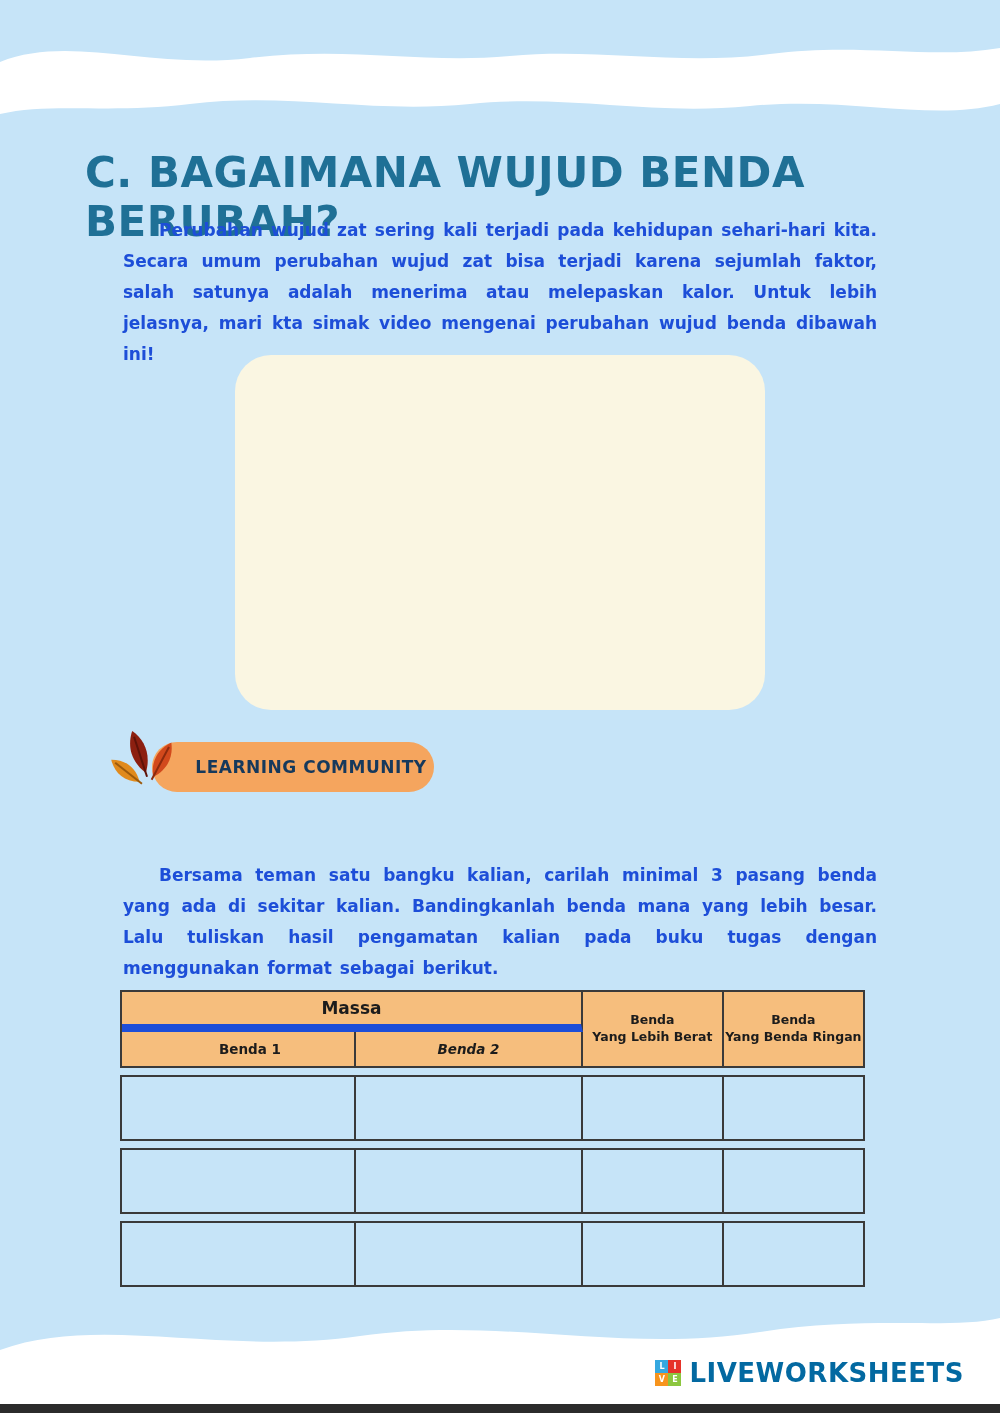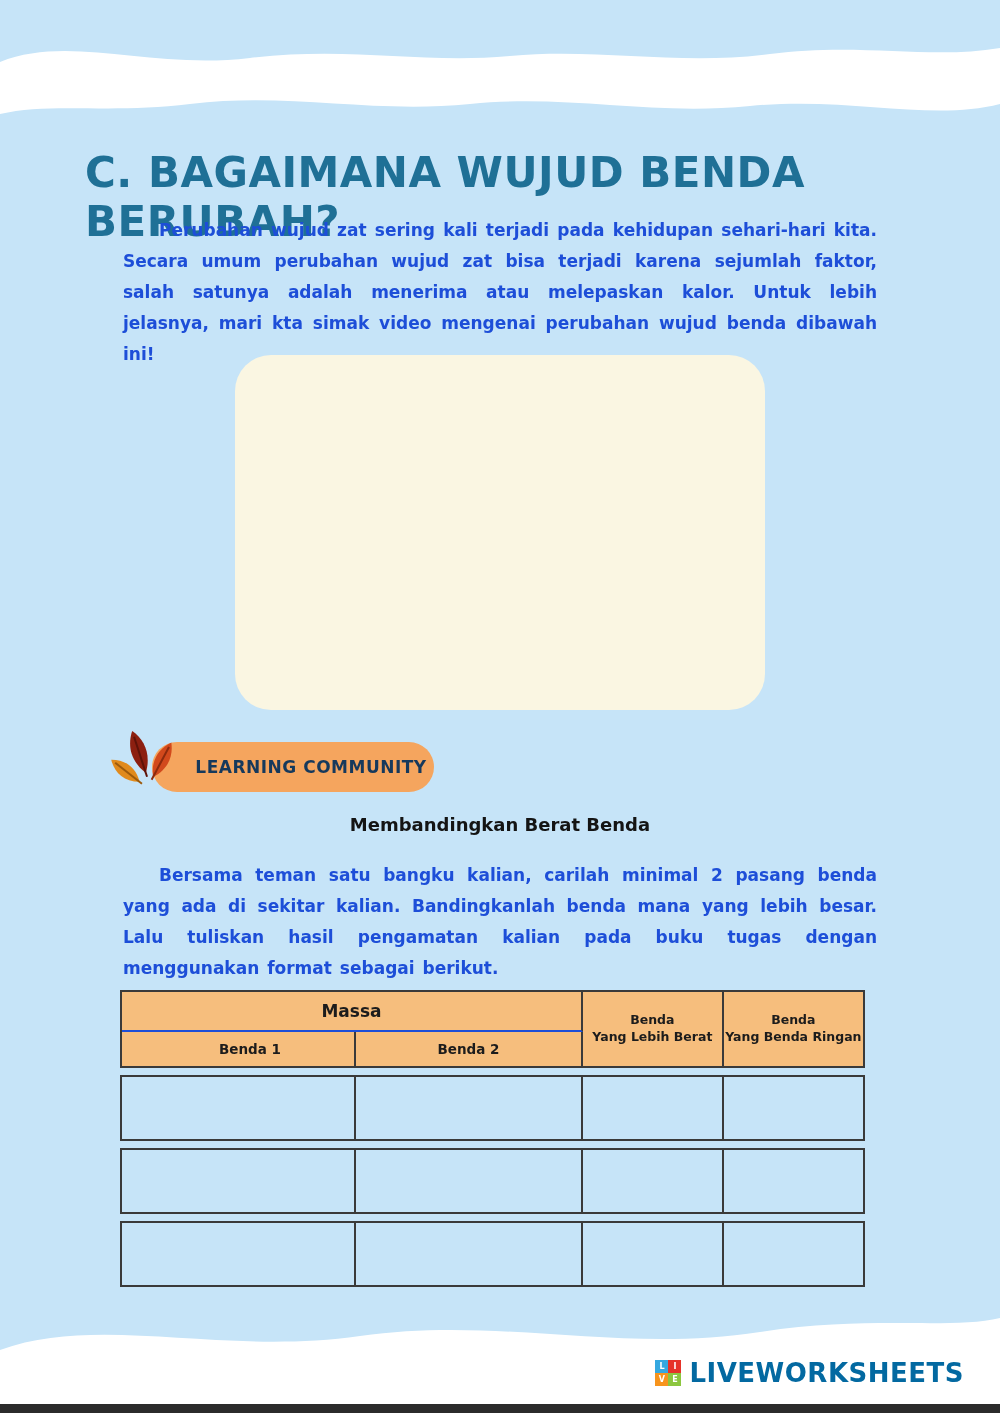--- a/index.html
+++ b/index.html
@@ -144,7 +144,6 @@
       </svg>
     </div>
 
-    <h2 class="subtitle">Membandingkan Berat Benda</h2>
 
     <p class="para instructions">Bersama teman satu bangku kalian, carilah minimal 2 pasang benda yang ada di sekitar kalian. Bandingkanlah benda mana yang lebih besar. Lalu tuliskan hasil pengamatan kalian pada buku tugas dengan menggunakan format sebagai berikut.</p>
 

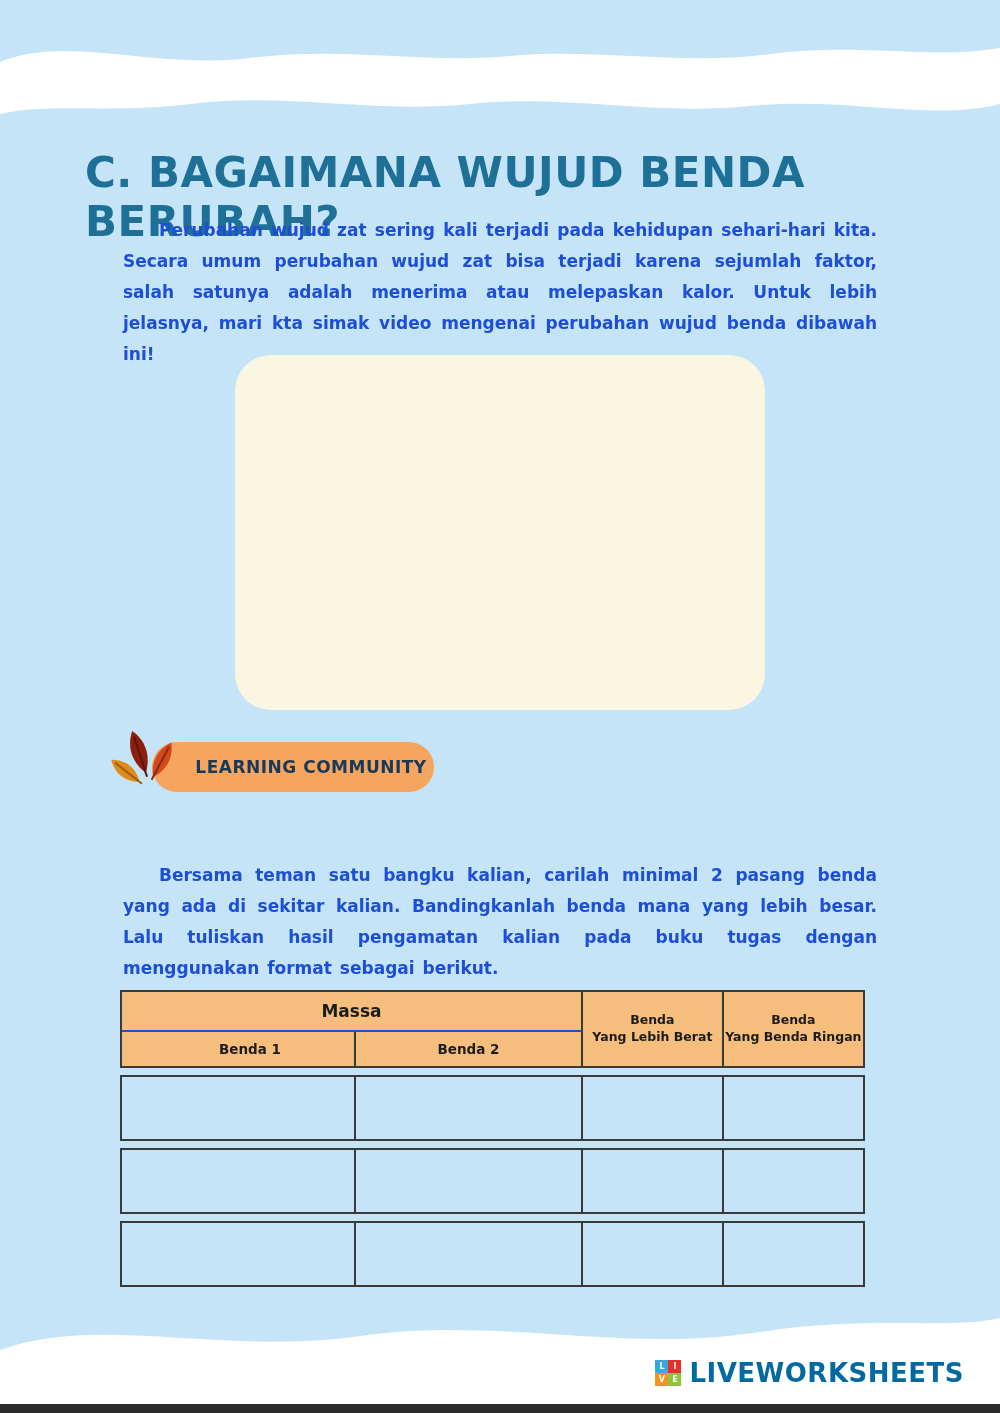--- a/index.html
+++ b/index.html
@@ -145,7 +145,7 @@
     </div>
 
 
-    <p class="para instructions">Bersama teman satu bangku kalian, carilah minimal 2 pasang benda yang ada di sekitar kalian. Bandingkanlah benda mana yang lebih besar. Lalu tuliskan hasil pengamatan kalian pada buku tugas dengan menggunakan format sebagai berikut.</p>
+    <p class="para instructions">Bersama teman satu bangku kalian, carilah minimal 3 pasang benda yang ada di sekitar kalian. Bandingkanlah benda mana yang lebih besar. Lalu tuliskan hasil pengamatan kalian pada buku tugas dengan menggunakan format sebagai berikut.</p>
 
     <div class="w-table">
       <div class="thead">

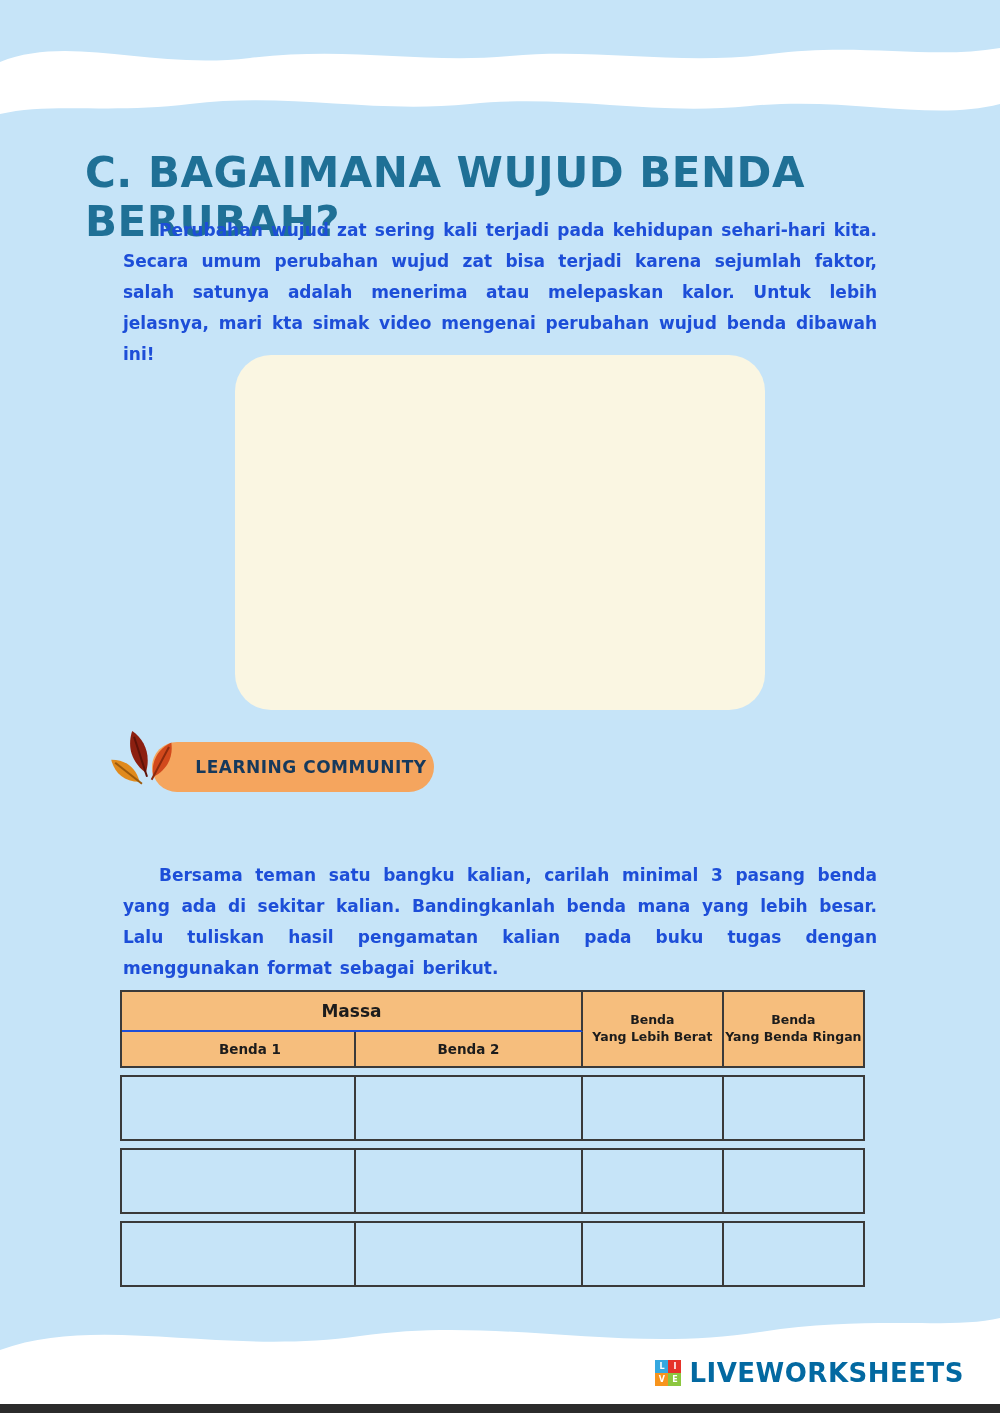--- a/index.html
+++ b/index.html
@@ -65,7 +65,7 @@
     font-weight:bold; text-align:center;
   }
   .br { border-right:2px solid #3a3a3a; }
-  .bb { border-bottom:2px solid #1d4ed8; }
+  .bb { border-bottom:8px solid #1d4ed8; }
   .h-massa   { grid-column:1 / 3; grid-row:1; font-size:17px; }
   .h-benda1  { grid-column:1; grid-row:2; font-size:13.5px;padding-left:24px; }
   .h-benda2  { grid-column:2; grid-row:2; font-size:13.5px; }

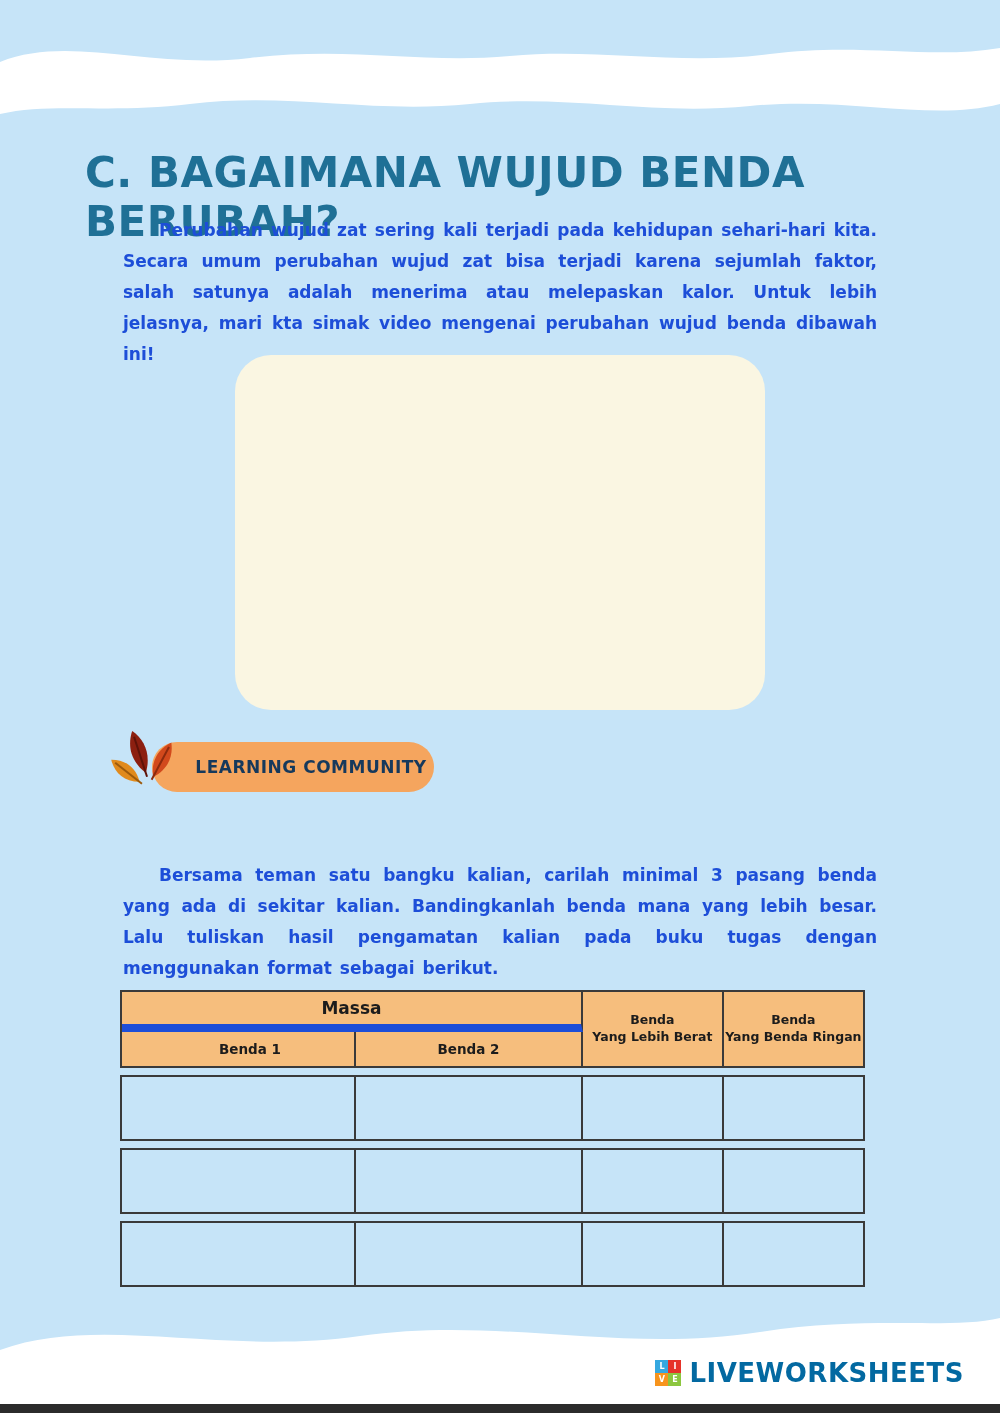--- a/index.html
+++ b/index.html
@@ -68,7 +68,7 @@
   .bb { border-bottom:8px solid #1d4ed8; }
   .h-massa   { grid-column:1 / 3; grid-row:1; font-size:17px; }
   .h-benda1  { grid-column:1; grid-row:2; font-size:13.5px;padding-left:24px; }
-  .h-benda2  { grid-column:2; grid-row:2; font-size:13.5px; }
+  .h-benda2  { grid-column:2; grid-row:2; font-size:13.5px;font-style:italic; }
   .h-berat   { grid-column:3; grid-row:1 / 3; flex-direction:column; font-size:12.5px; line-height:1.35; }
   .h-ringan  { grid-column:4; grid-row:1 / 3; flex-direction:column; font-size:12.5px; line-height:1.35; }
 

